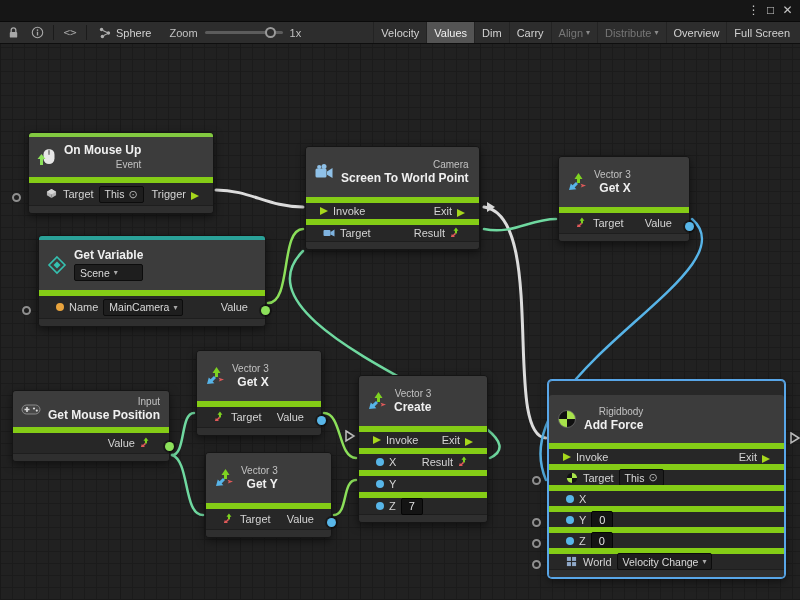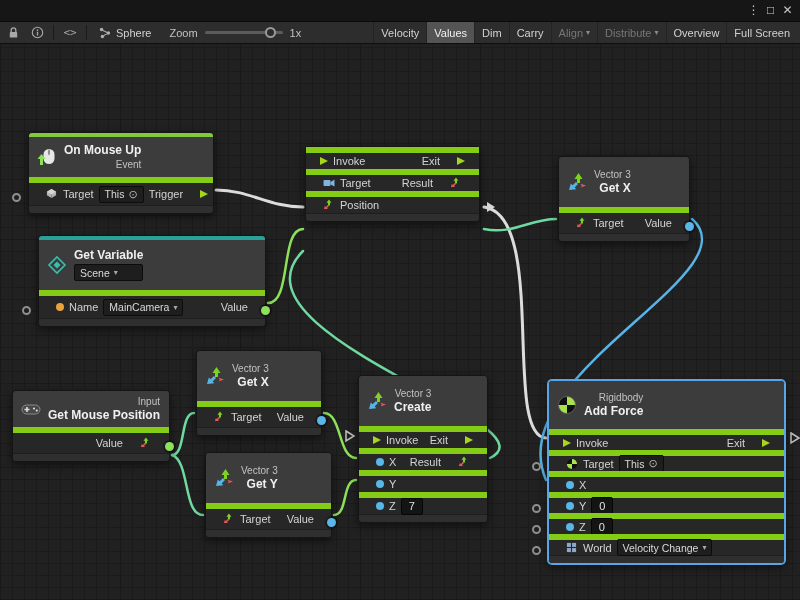--- a/index.html
+++ b/index.html
@@ -250,6 +250,20 @@
         <div class="nfoot"></div>
       </div>
       <div class="node" style="left: 305px; top: 102px; width: 175px;">
+        <div class="nhead rounded" style="height: 50px;">
+          <span class="nicon">
+            <svg viewBox="0 0 20 20" width="20" height="20">
+              <circle cx="5.2" cy="5" r="2.1" fill="#8fc1e8"></circle>
+              <circle cx="10" cy="4.6" r="2.5" fill="#8fc1e8"></circle>
+              <rect x="1.5" y="6.5" width="11" height="9" rx="1.5" fill="#8fc1e8"></rect>
+              <path d="M13,9.5 L18.5,6 L18.5,16 L13,12.8 Z" fill="#8fc1e8"></path>
+            </svg>
+          </span>
+          <div class="nh-lines">
+            <span class="nh-sub">Camera</span>
+            <span class="nh-title">Screen To World Point</span>
+          </div>
+        </div>
         <div class="nrows">
           <div class="nrow" style="height: 22px;">
             <span class="lft">

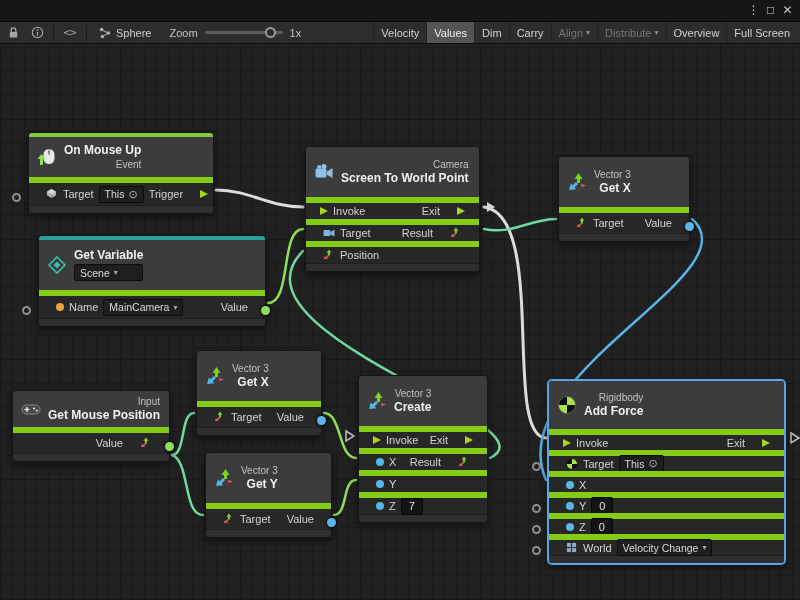--- a/index.html
+++ b/index.html
@@ -57,7 +57,7 @@
   .nrow{display:flex;align-items:center;padding:0 17px;gap:5px;border-top:6px solid #84cc16;
         box-sizing:border-box;position:relative;}
   .lft{display:inline-flex;align-items:center;gap:5px;}
-  .rgt{margin-left:auto;display:inline-flex;align-items:center;gap:17px;}
+  .rgt{margin-left:auto;display:inline-flex;align-items:flex-end;gap:5px;}
   .plabel{font-size:11px;color:#d4d4d4;white-space:nowrap;}
   .flow{width:0;height:0;border-top:4.5px solid transparent;border-bottom:4.5px solid transparent;
         border-left:8px solid #a6d71c;flex:0 0 auto;}

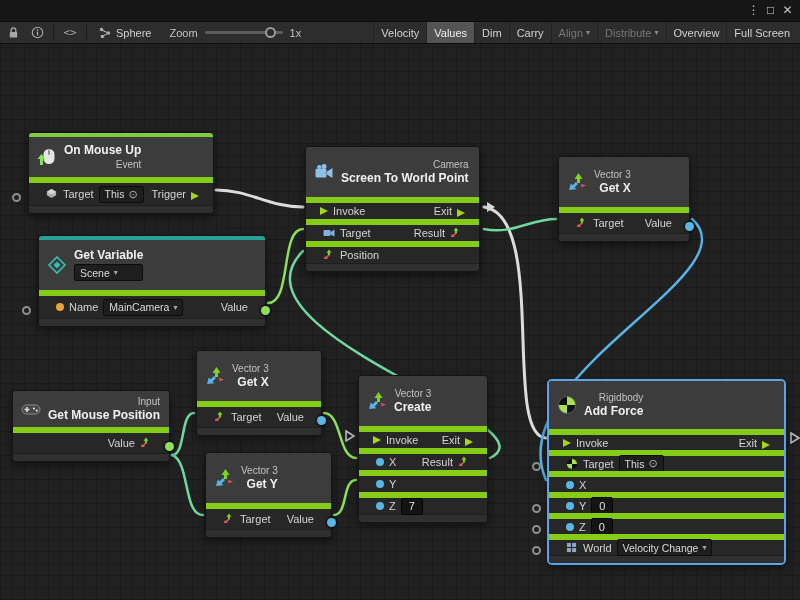--- a/index.html
+++ b/index.html
@@ -295,17 +295,6 @@
               </span>
             </span>
           </div>
-          <div class="nrow" style="height: 22px;">
-            <span class="lft">
-              <span class="pic">
-                <svg viewBox="0 0 12 12" width="11" height="11">
-                  <path d="M6.5,0.5 L9.2,4 L7.6,4 L7.6,7 L5.4,7 L5.4,4 L3.8,4 Z" fill="#7ed321"></path>
-                  <path d="M1,11 L2,7.5 L3.2,8.7 L5.5,6.4 L6.6,7.5 L4.3,9.8 L5.5,11 Z" fill="#e05a5a"></path>
-                </svg>
-              </span>
-              <span class="plabel">Position</span>
-            </span>
-          </div>
         </div>
         <div class="nfoot"></div>
       </div>

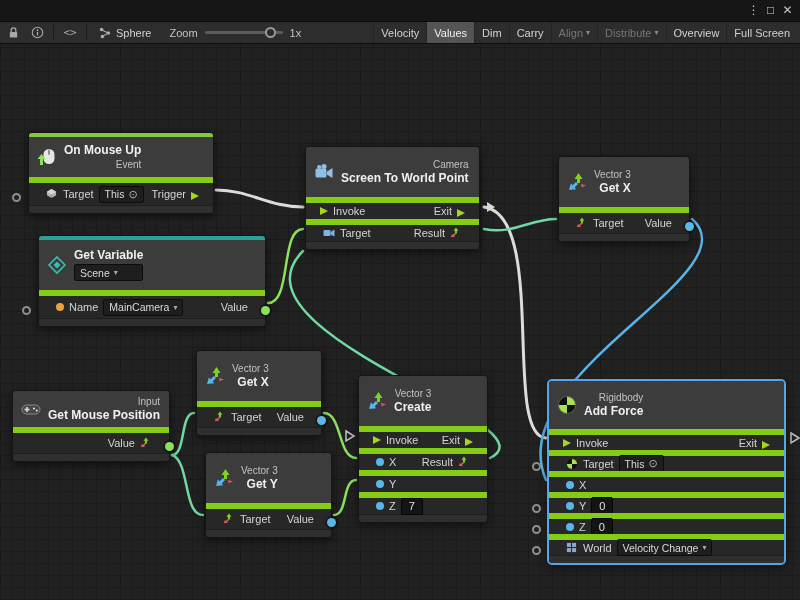--- a/index.html
+++ b/index.html
@@ -485,7 +485,7 @@
         <div class="nfoot"></div>
       </div>
       <div class="node selected" style="left: 548px; top: 336px; width: 237px;">
-        <div class="nhead rounded" style="height: 48px;">
+        <div class="nhead rounded" style="height: 48px; margin-top: 14px;">
           <span class="nicon">
             <svg viewBox="0 0 20 20" width="20" height="20">
               <circle cx="10" cy="10" r="8.5" fill="#101010"></circle>

